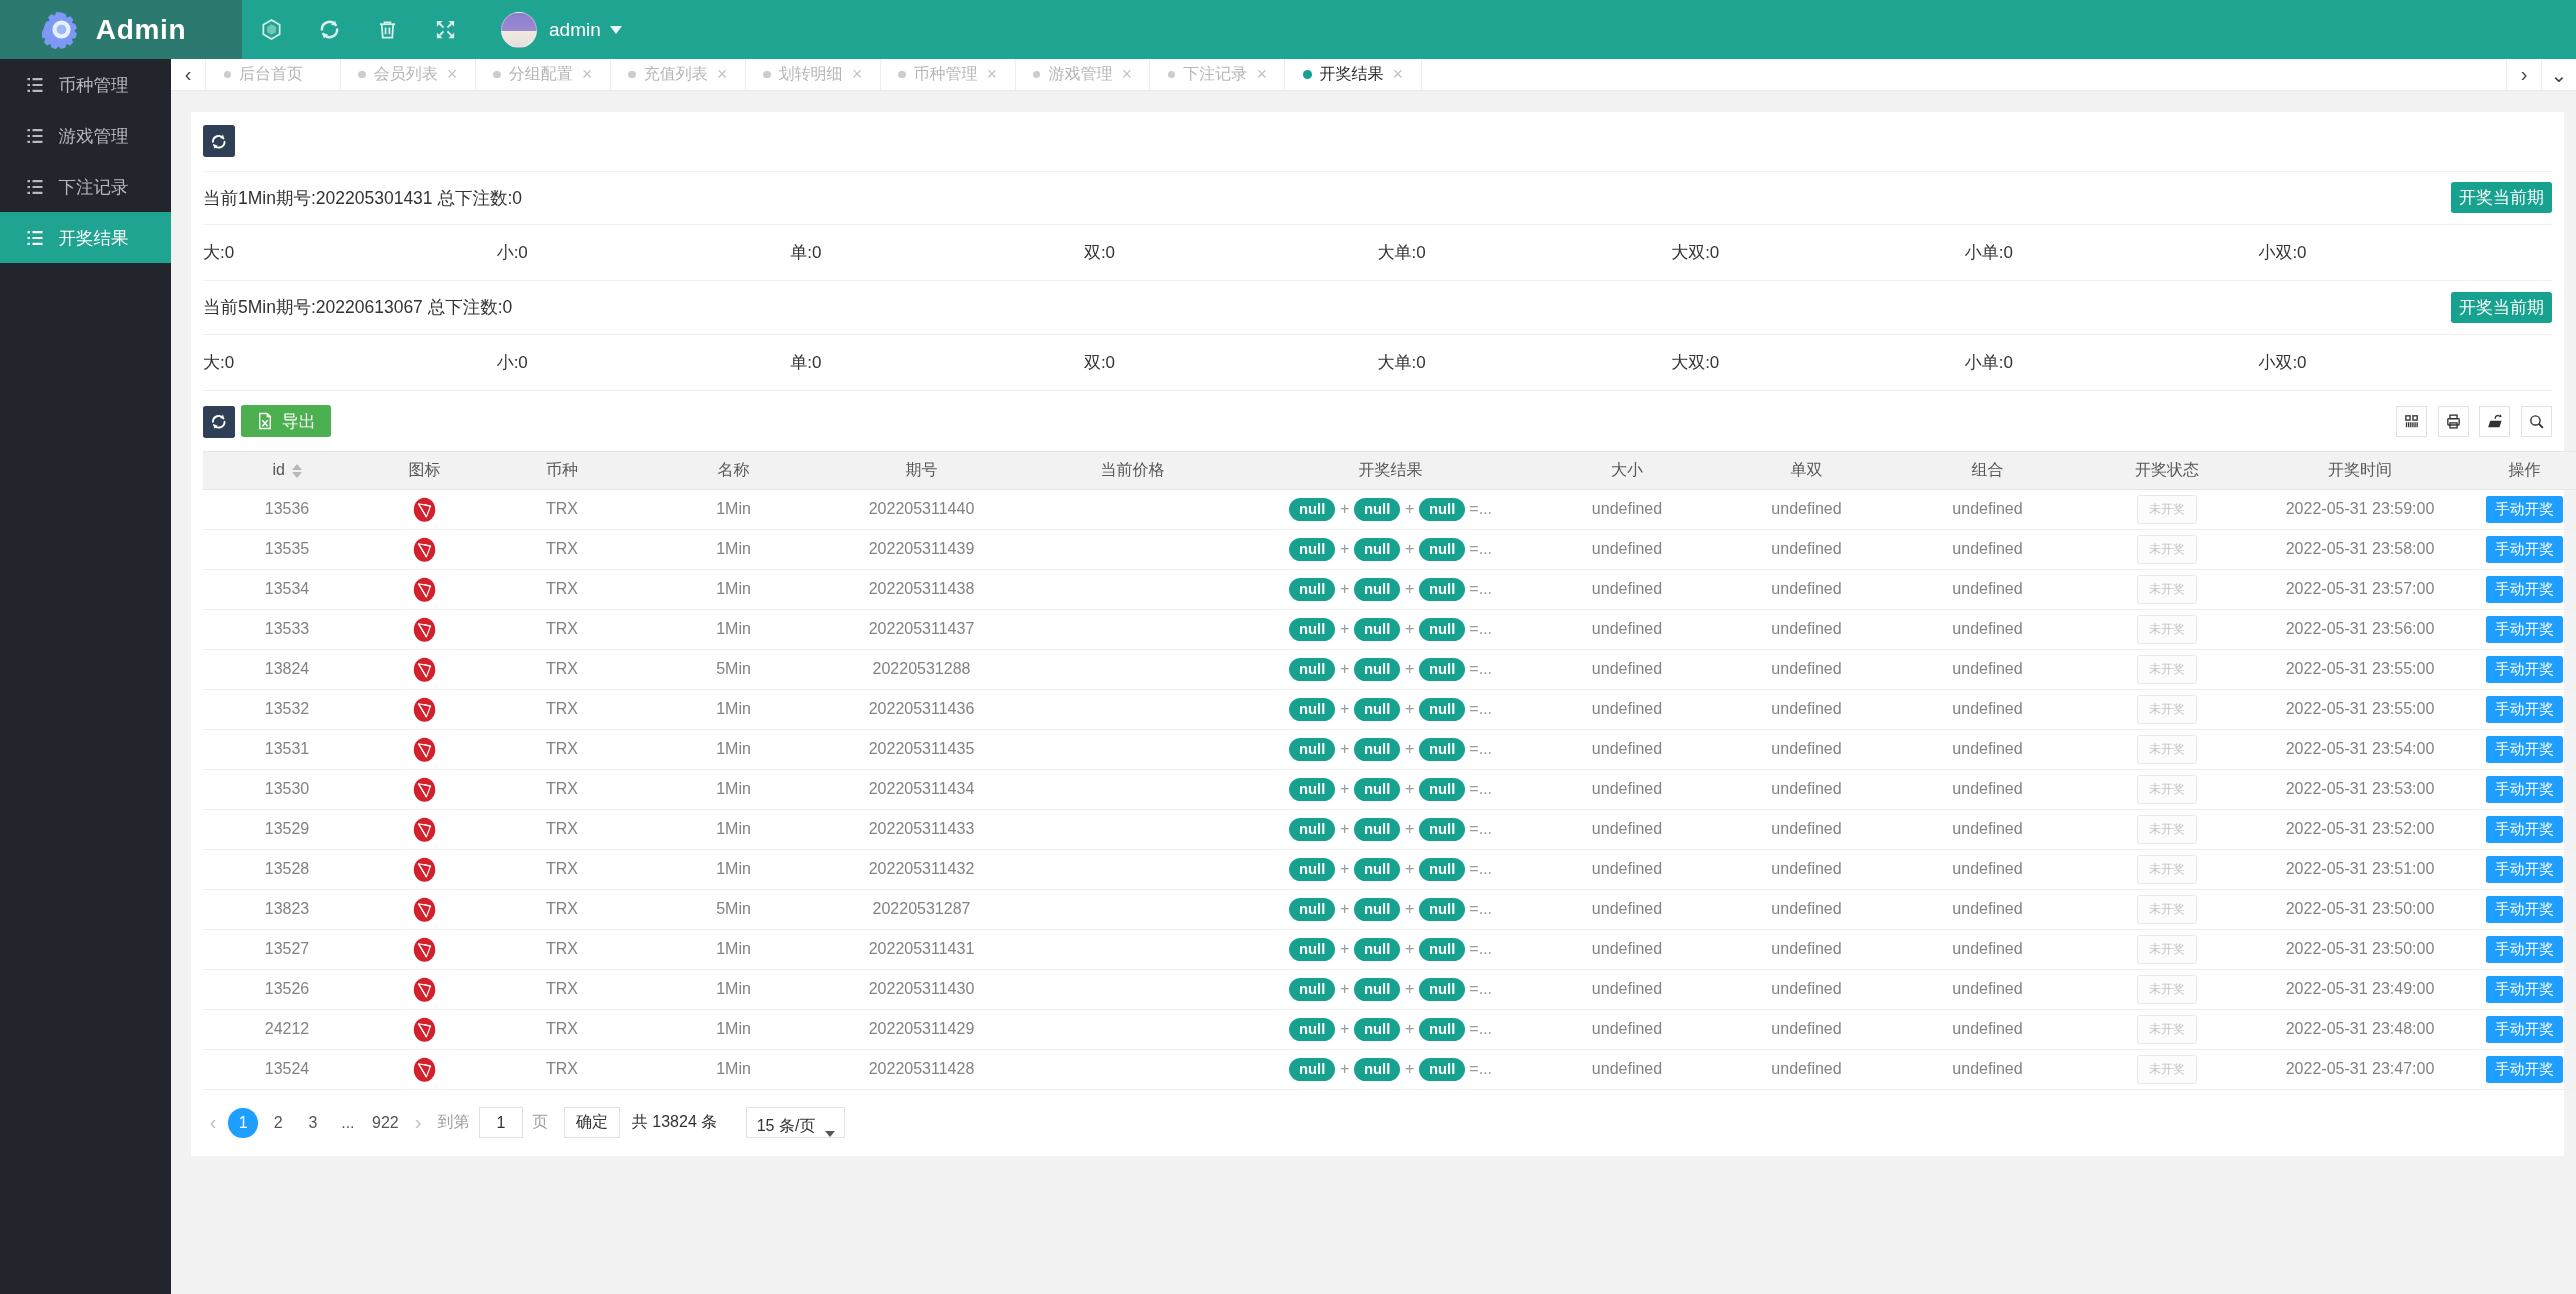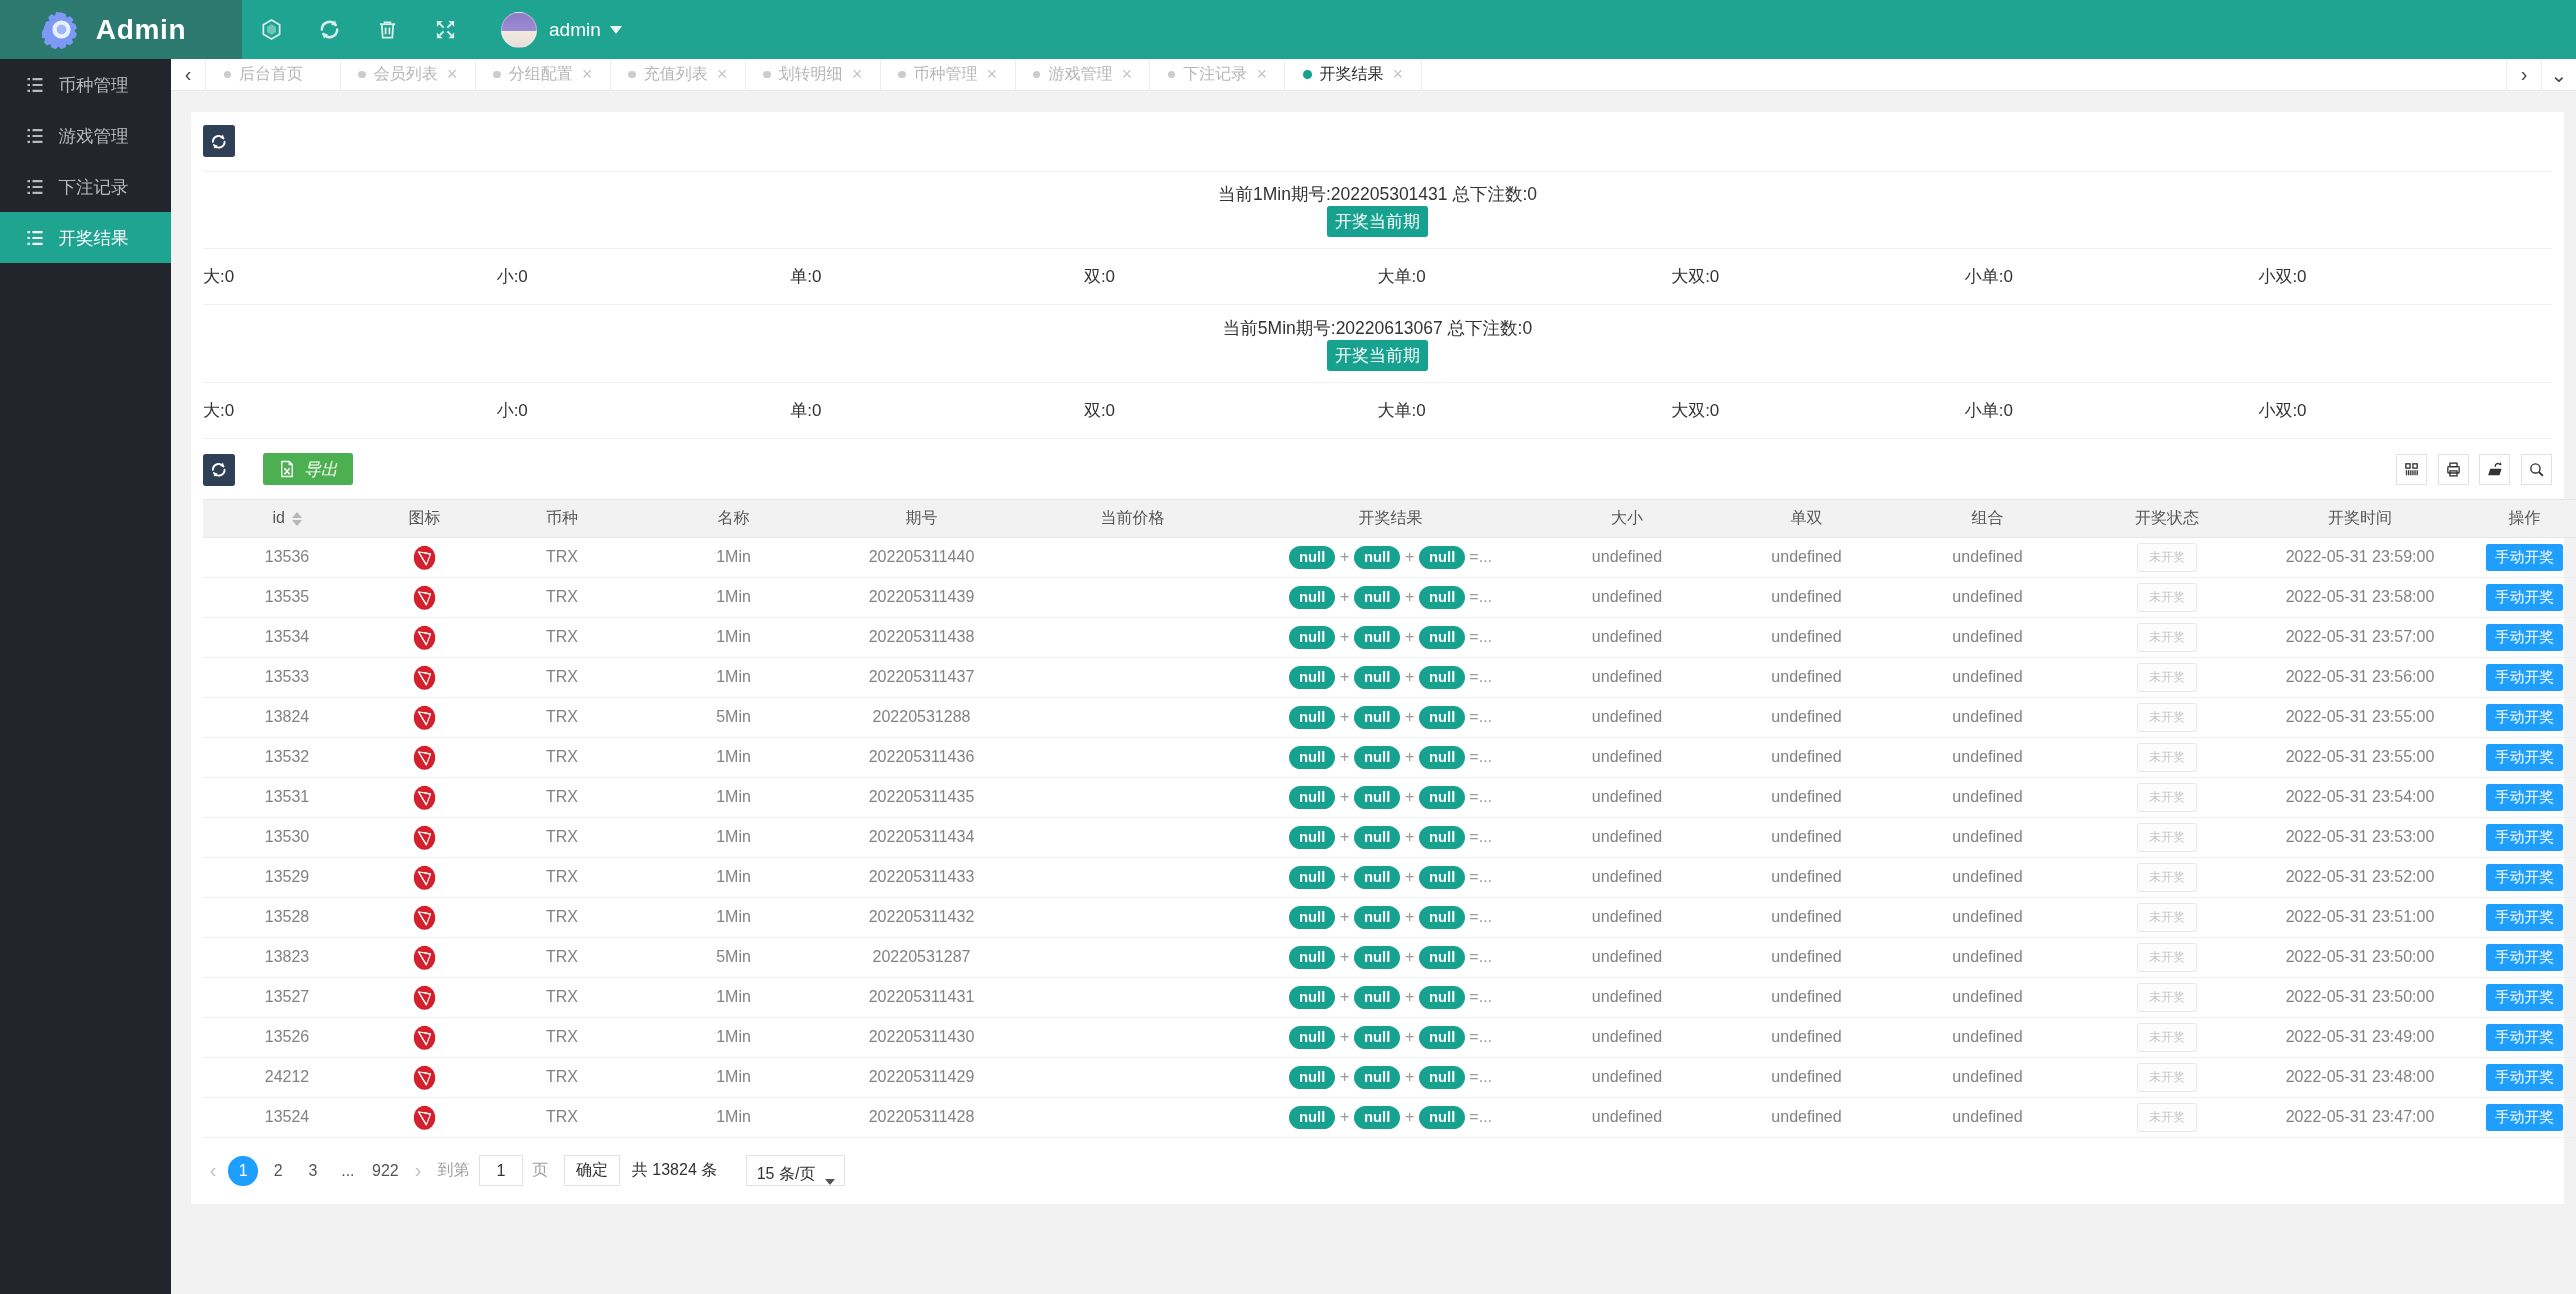--- a/index.html
+++ b/index.html
@@ -51,7 +51,7 @@
   .btn-blue { height:27px; background:#1E9FFF; color:#fff; font-size:14.8px; padding:0 9.4px; border-radius:2.7px; }
 
   .card-toolbar { padding-bottom:13.4px; border-bottom:0.7px solid #f0f0f0; }
-  .period-head { display:flex; align-items:center; justify-content:space-between; padding:10.7px 0; border-bottom:0.7px solid #f0f0f0;flex-direction:column; }
+  .period-head { display:flex; align-items:center; justify-content:space-between; padding:10.7px 0; border-bottom:0.7px solid #f0f0f0; }
   .period-title { font-size:17.5px; color:#333; }
   .stats-row { display:flex; padding:16px 0; border-bottom:0.7px solid #f0f0f0; }
   .stat { flex:1; font-size:17px; color:#333; }

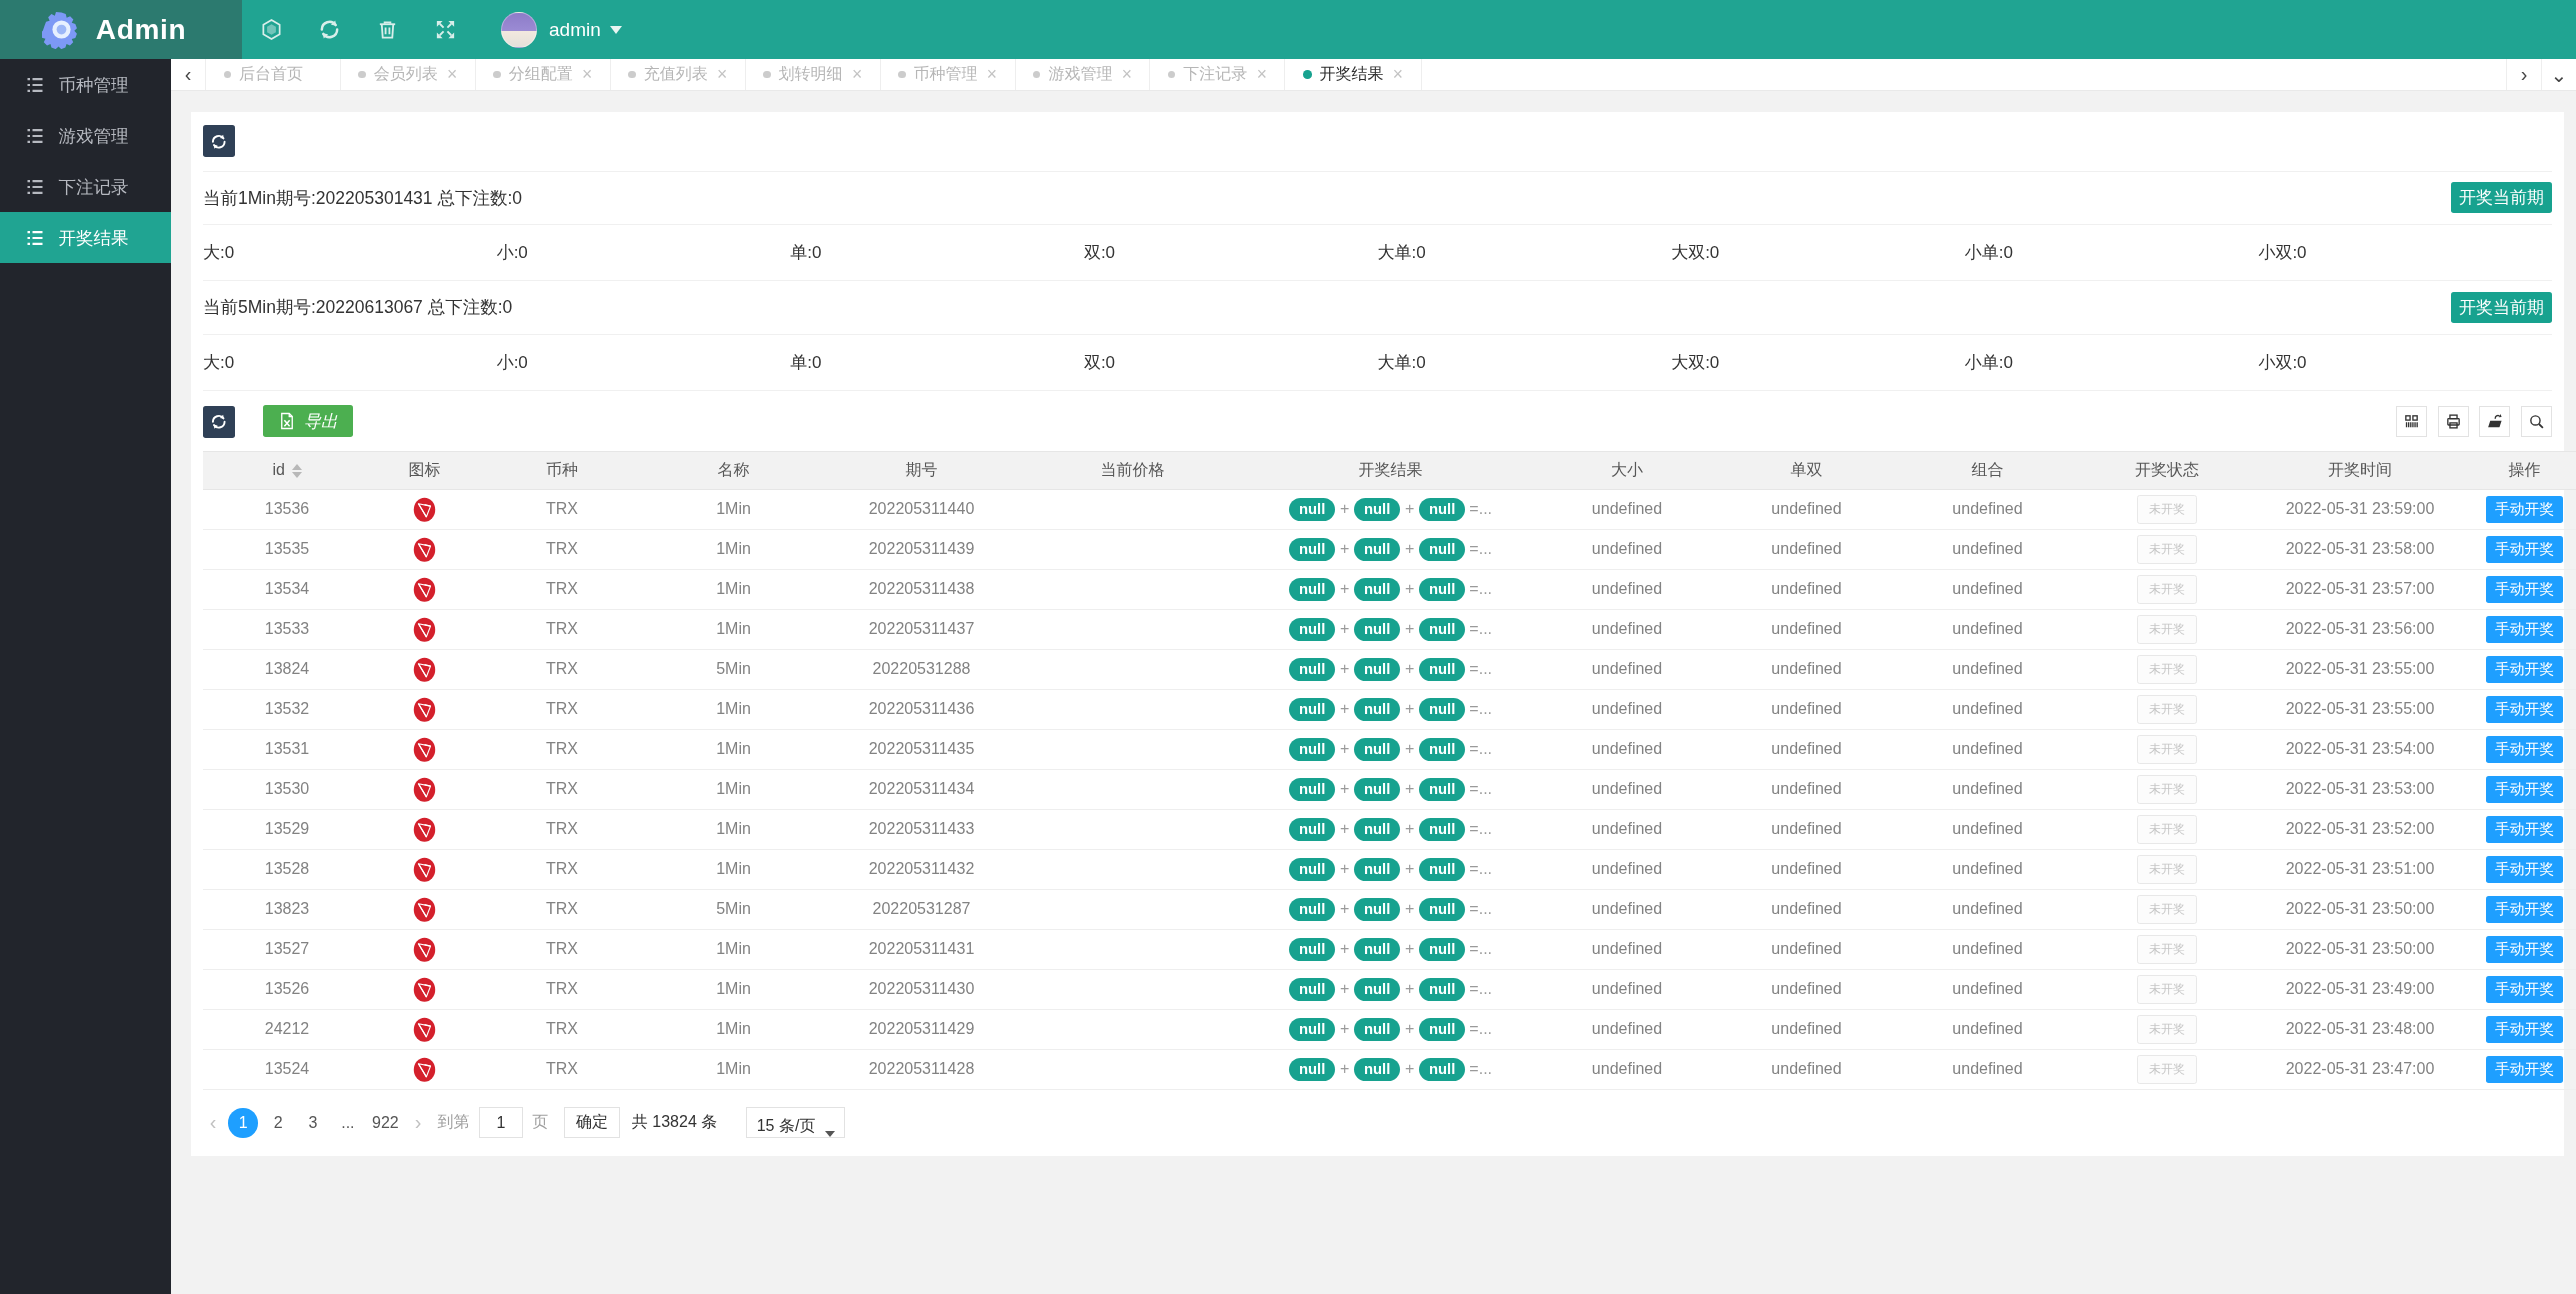--- a/index.html
+++ b/index.html
@@ -45,7 +45,7 @@
   .btn { display:inline-flex; align-items:center; justify-content:center; border:none; border-radius:2.7px; cursor:pointer; font-family:inherit; }
   .btn-dark { width:32px; height:32px; background:#2F4056; color:#fff; }
   .btn-dark svg { width:17.5px; height:17.5px; }
-  .btn-green { height:32px; background:#4CAF50; color:#fff; font-size:17px; padding:0 14.8px; gap:8px; margin-left:25px;font-style:italic; }
+  .btn-green { height:32px; background:#4CAF50; color:#fff; font-size:17px; padding:0 14.8px; gap:8px; margin-left:3px; }
   .btn-green svg { width:18px; height:18px; }
   .btn-teal { height:31px; background:#17A28F; color:#fff; font-size:17px; padding:0 8px; }
   .btn-blue { height:27px; background:#1E9FFF; color:#fff; font-size:14.8px; padding:0 9.4px; border-radius:2.7px; }

